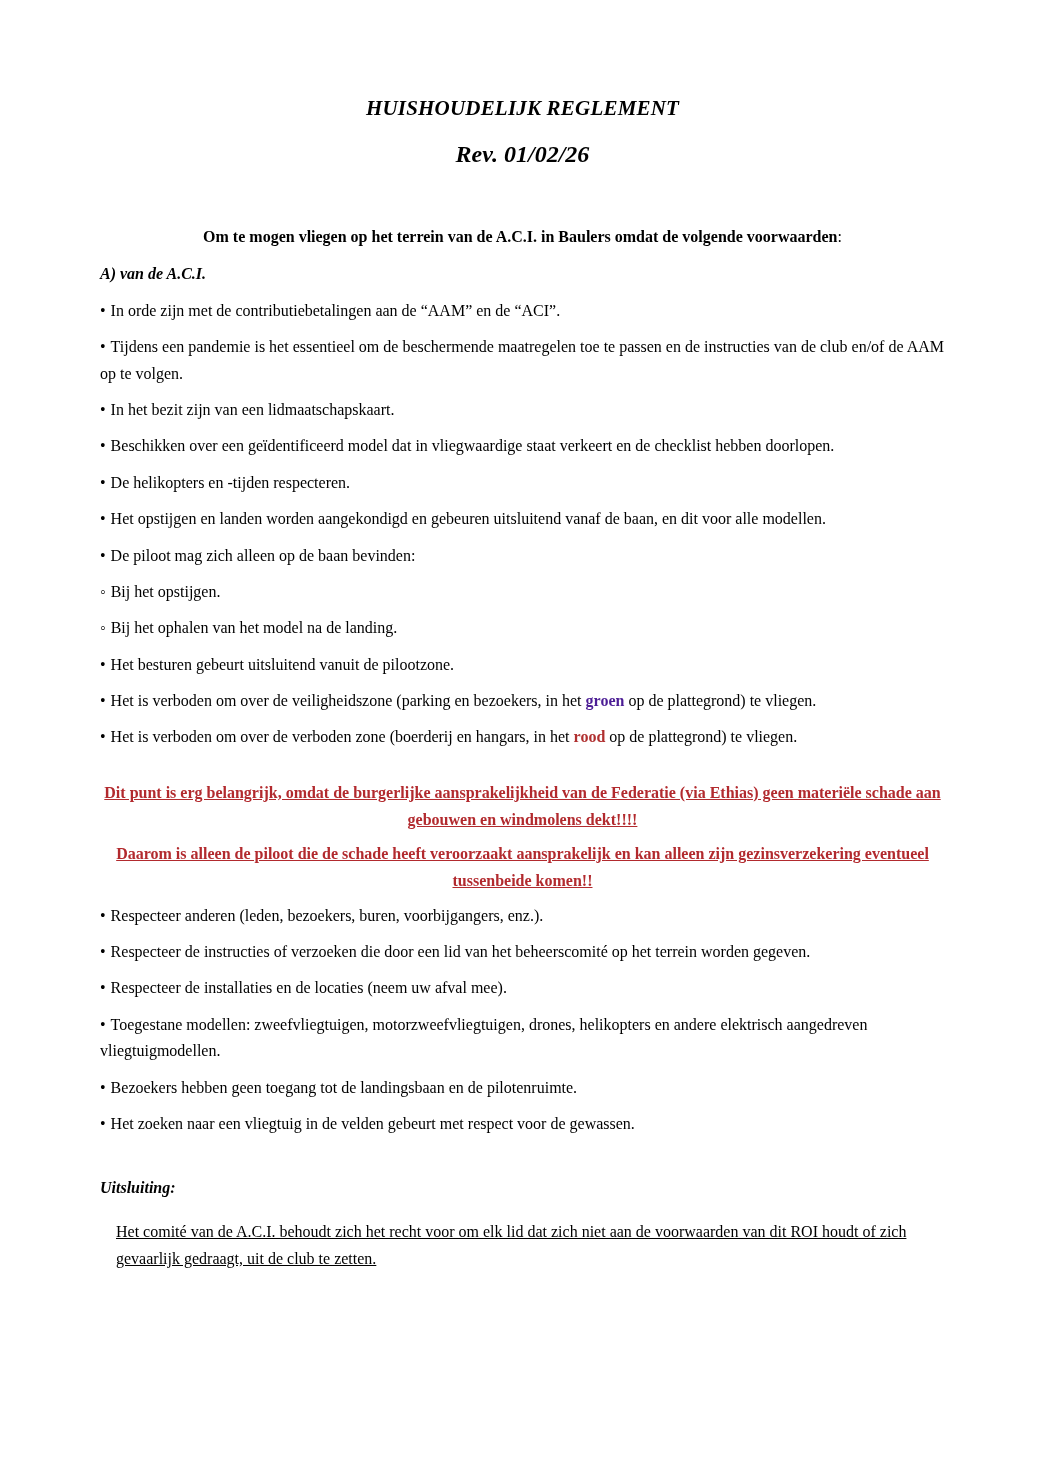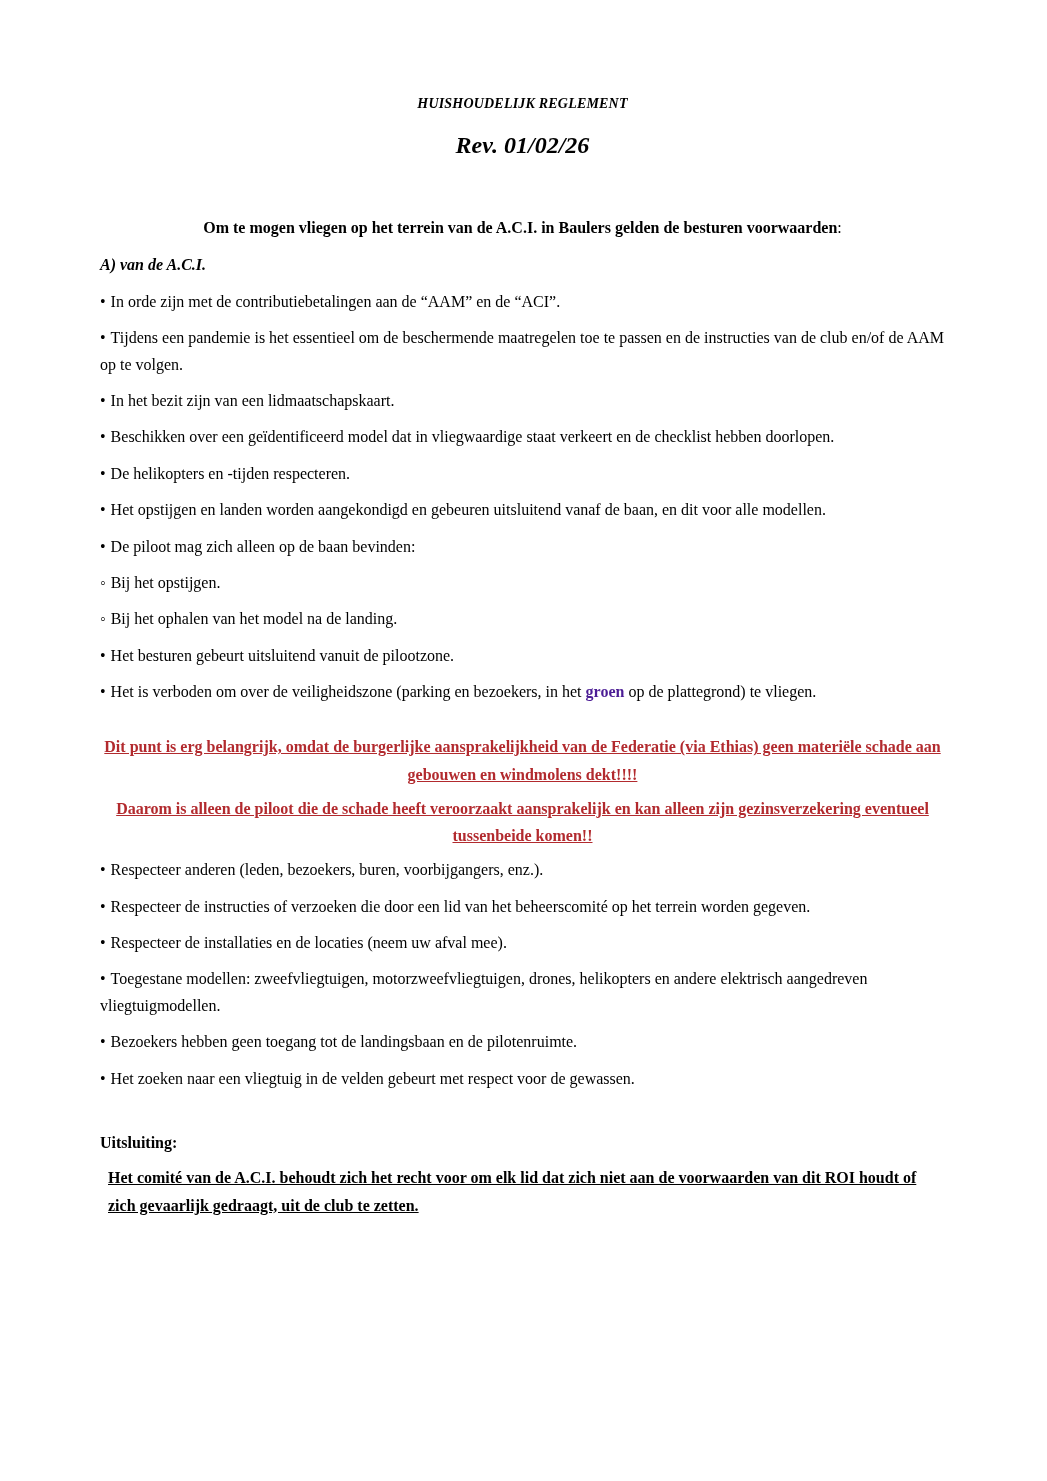--- a/index.html
+++ b/index.html
@@ -22,7 +22,7 @@
     padding: 96px 102px 0 100px;
   }
   .doc-title {
-    font-size: 14px;
+    font-size: 21px;
     font-weight: bold;
     font-style: italic;
     text-align: center;

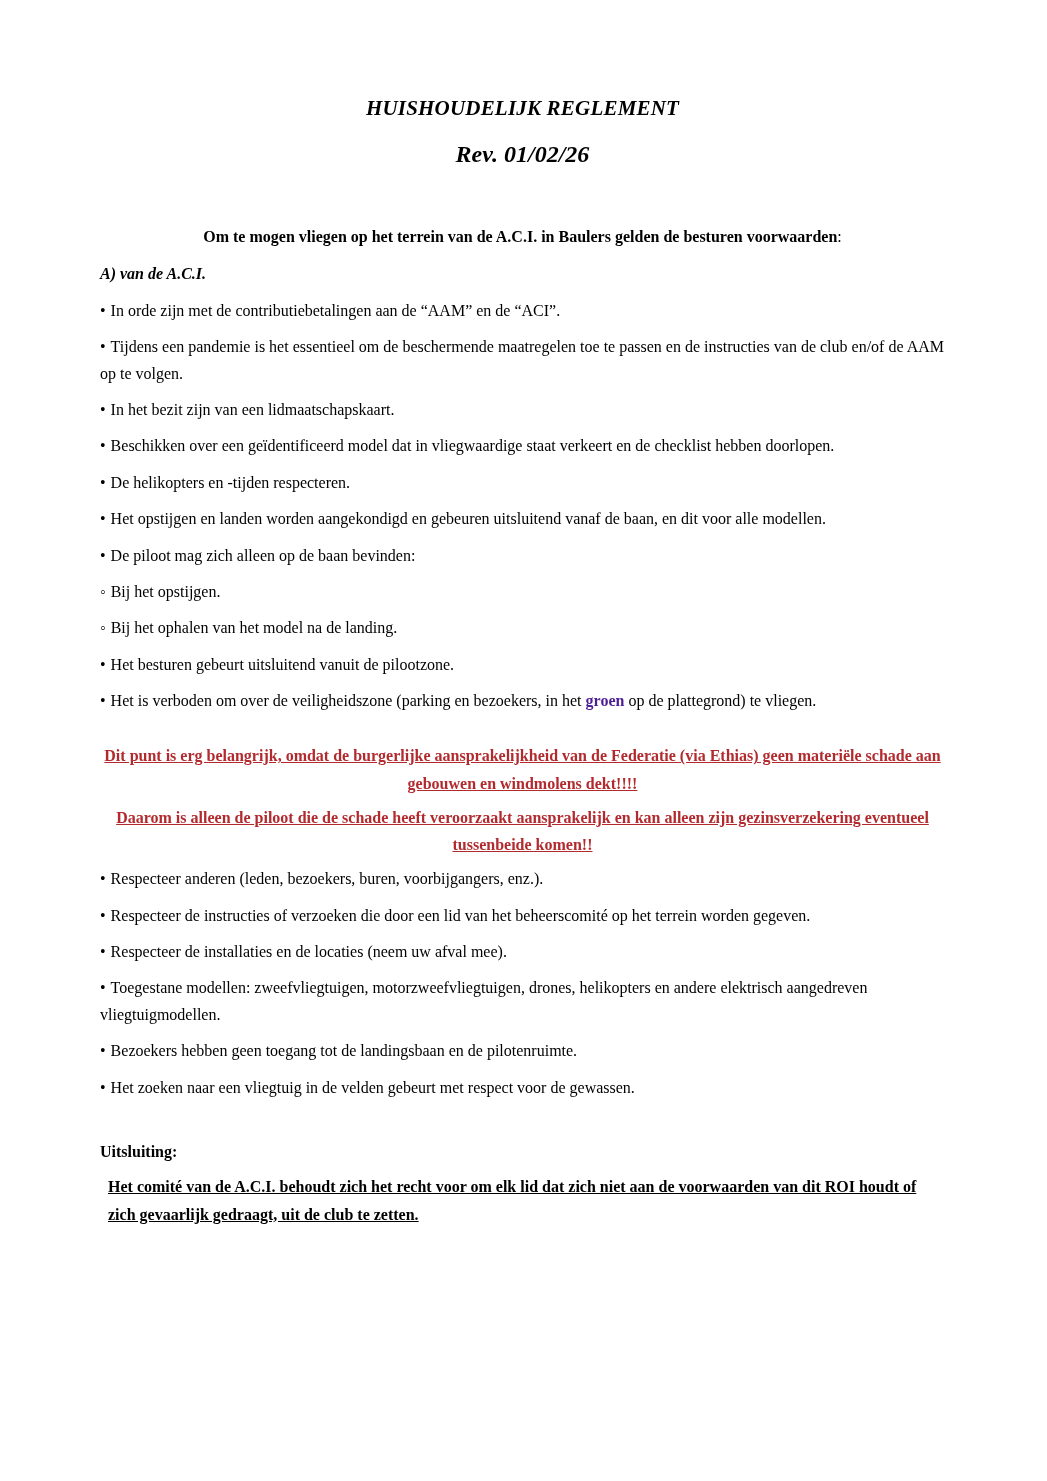--- a/index.html
+++ b/index.html
@@ -87,7 +87,7 @@
   <h1 class="doc-title">HUISHOUDELIJK REGLEMENT</h1>
   <h2 class="doc-revision">Rev. 01/02/26</h2>
 
-  <p class="intro"><span class="b">Om te mogen vliegen op het terrein van de A.C.I. in Baulers gelden de besturen voorwaarden</span><span>:</span></p>
+  <p class="intro"><span class="b">Om te mogen vliegen op het terrein van de A.C.I. in Baulers omdat de volgende voorwaarden</span><span>:</span></p>
 
   <p class="section-heading">A) van de A.C.I.</p>
 

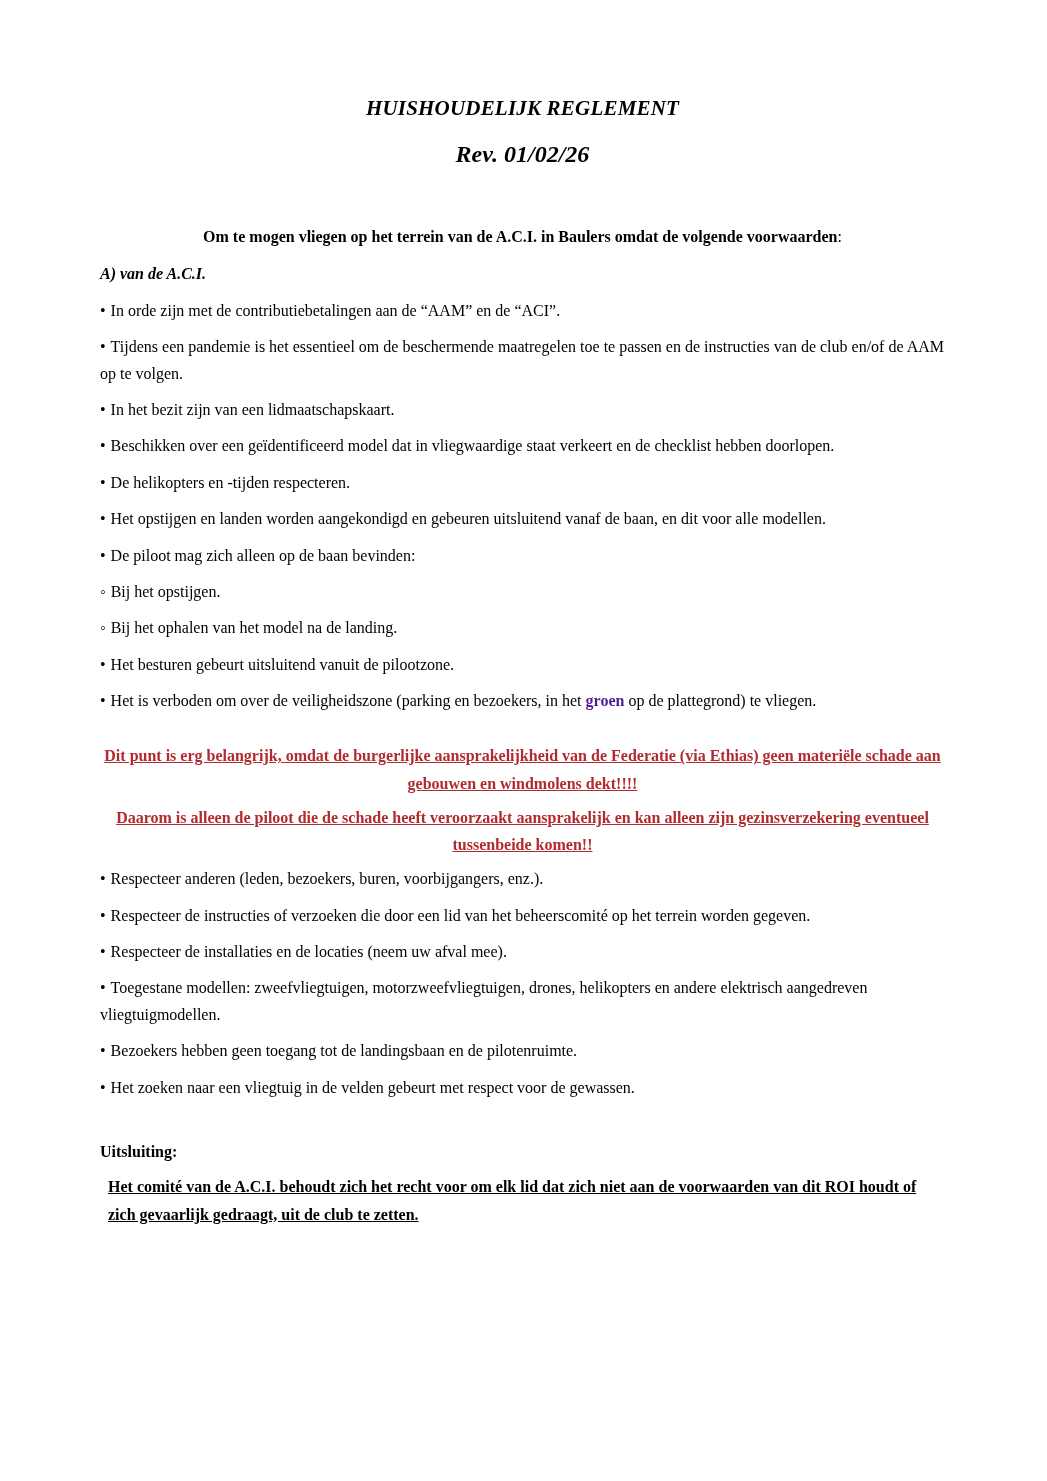--- a/index.html
+++ b/index.html
@@ -102,6 +102,7 @@
   <p class="bullet"><span class="marker">◦</span><span>Bij het ophalen van het model na de landing.</span></p>
   <p class="bullet"><span class="marker">•</span><span>Het besturen gebeurt uitsluitend vanuit de pilootzone.</span></p>
   <p class="bullet"><span class="marker">•</span><span>Het is verboden om over de veiligheidszone (parking en bezoekers, in het </span><span class="hl-green">groen</span><span> op de plattegrond) te vliegen.</span></p>
+  <p class="bullet"><span class="marker">•</span><span>Het is verboden om over de verboden zone (boerderij en hangars, in het </span><span class="hl-red">rood</span><span> op de plattegrond) te vliegen.</span></p>
 
   <div class="important">
     <p>Dit punt is erg belangrijk, omdat de burgerlijke aansprakelijkheid van de Federatie (via Ethias) geen materiële schade aan gebouwen en windmolens dekt!!!!</p>

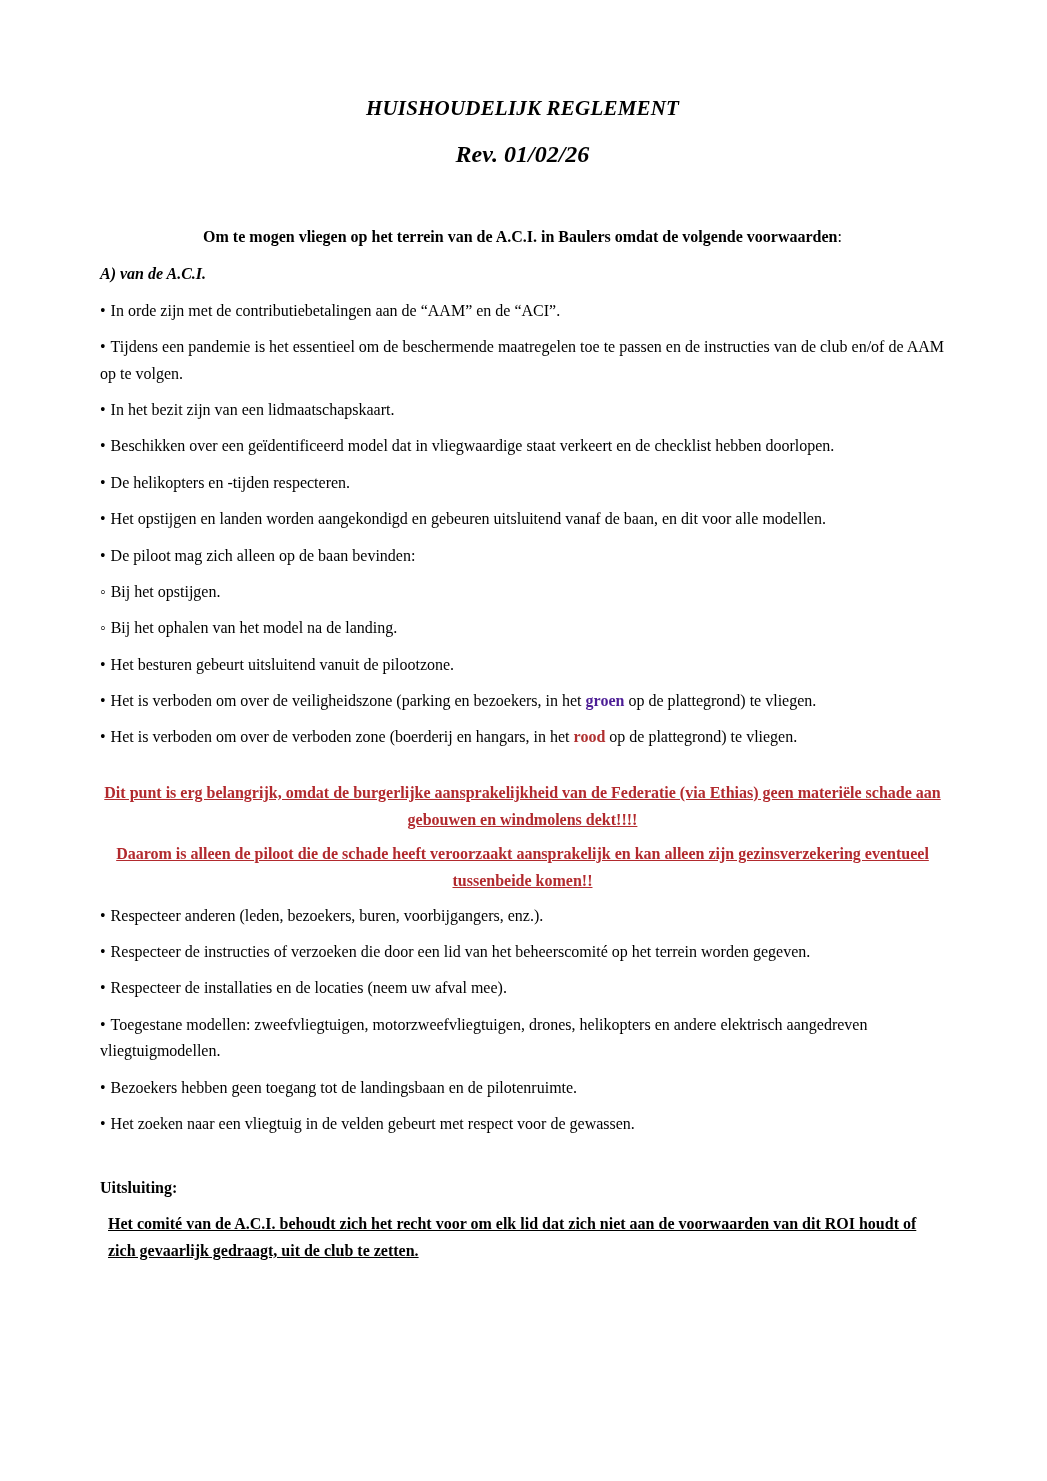--- a/index.html
+++ b/index.html
@@ -69,6 +69,7 @@
   .important p:last-child { margin-bottom: 0; }
   .exclusion-heading {
     font-weight: bold;
+    font-style: italic;
     margin: 38px 0 4px 0;
     line-height: 1.65;
   }

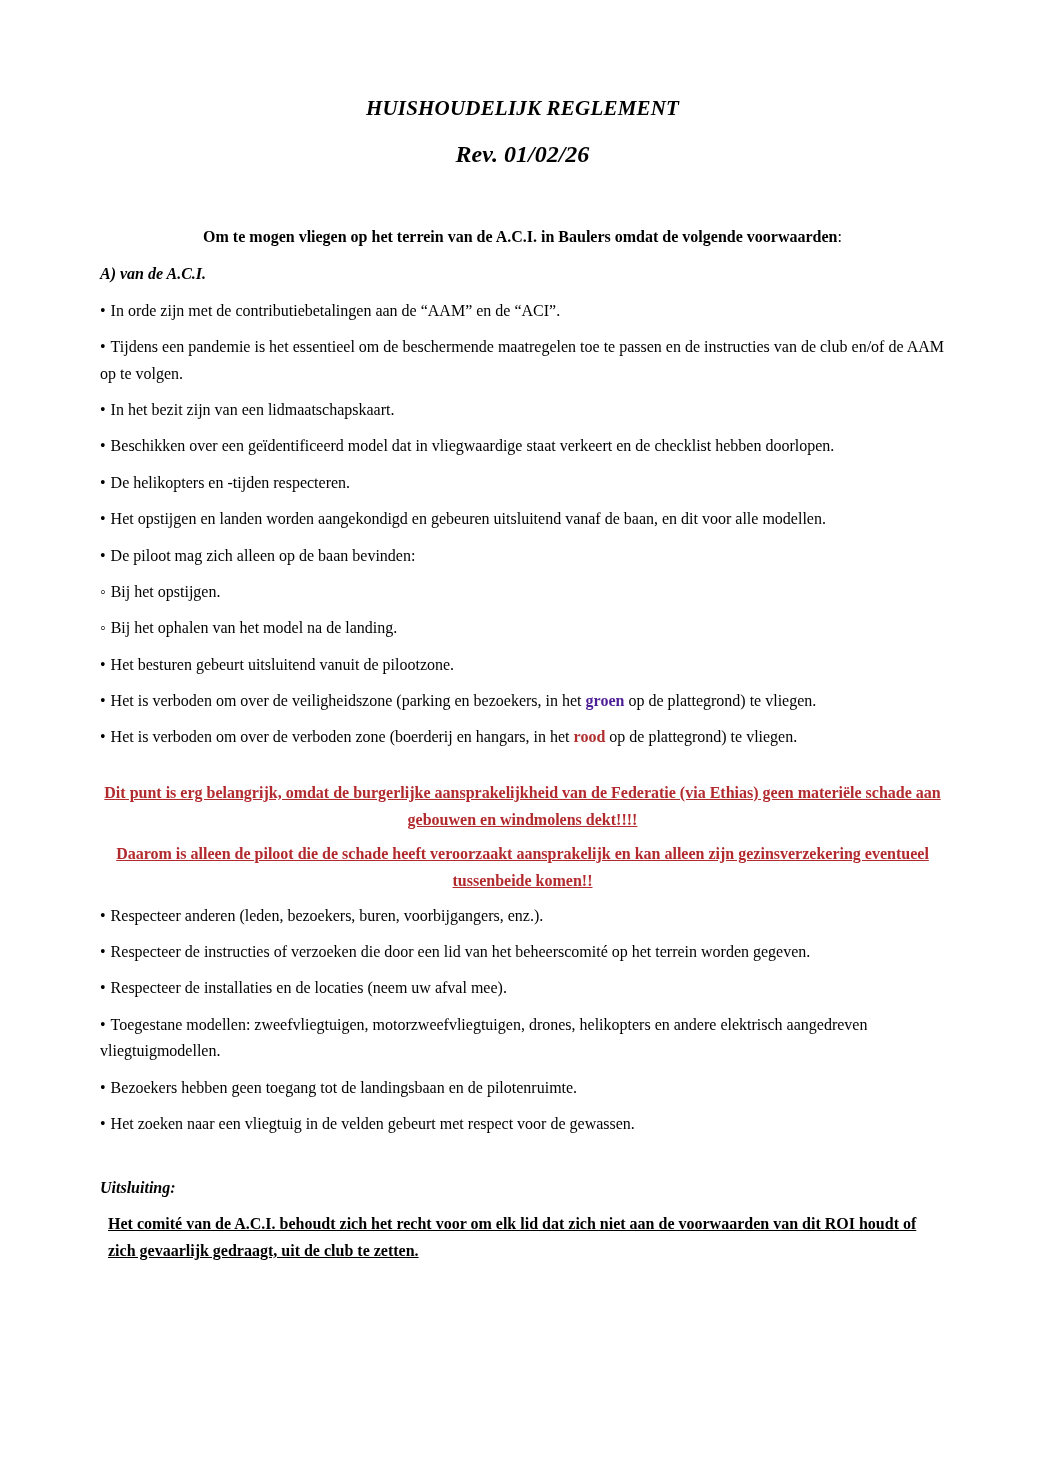--- a/index.html
+++ b/index.html
@@ -74,9 +74,9 @@
     line-height: 1.65;
   }
   .exclusion-text {
-    font-weight: bold;
+    font-weight: normal;
     text-decoration: underline;
-    margin: 8px;
+    margin: 16px;
     line-height: 1.7;
   }
 </style>

